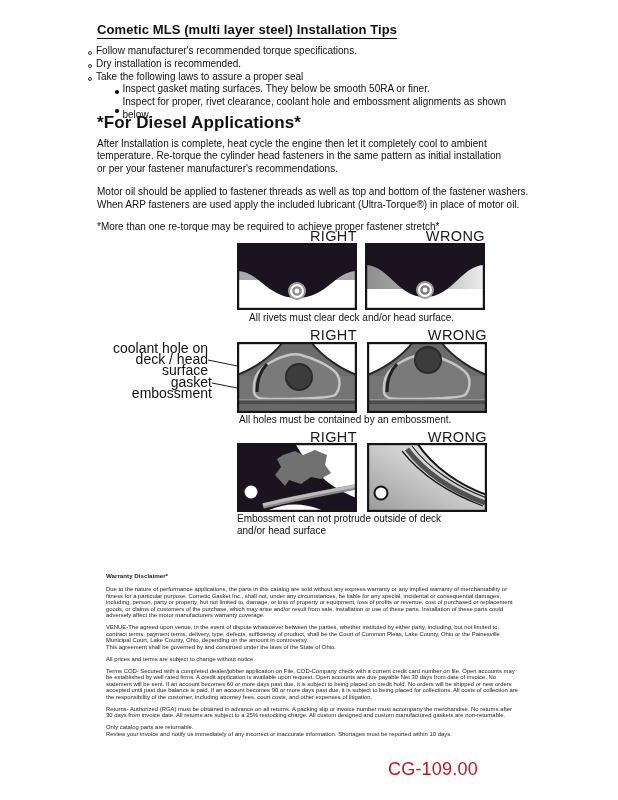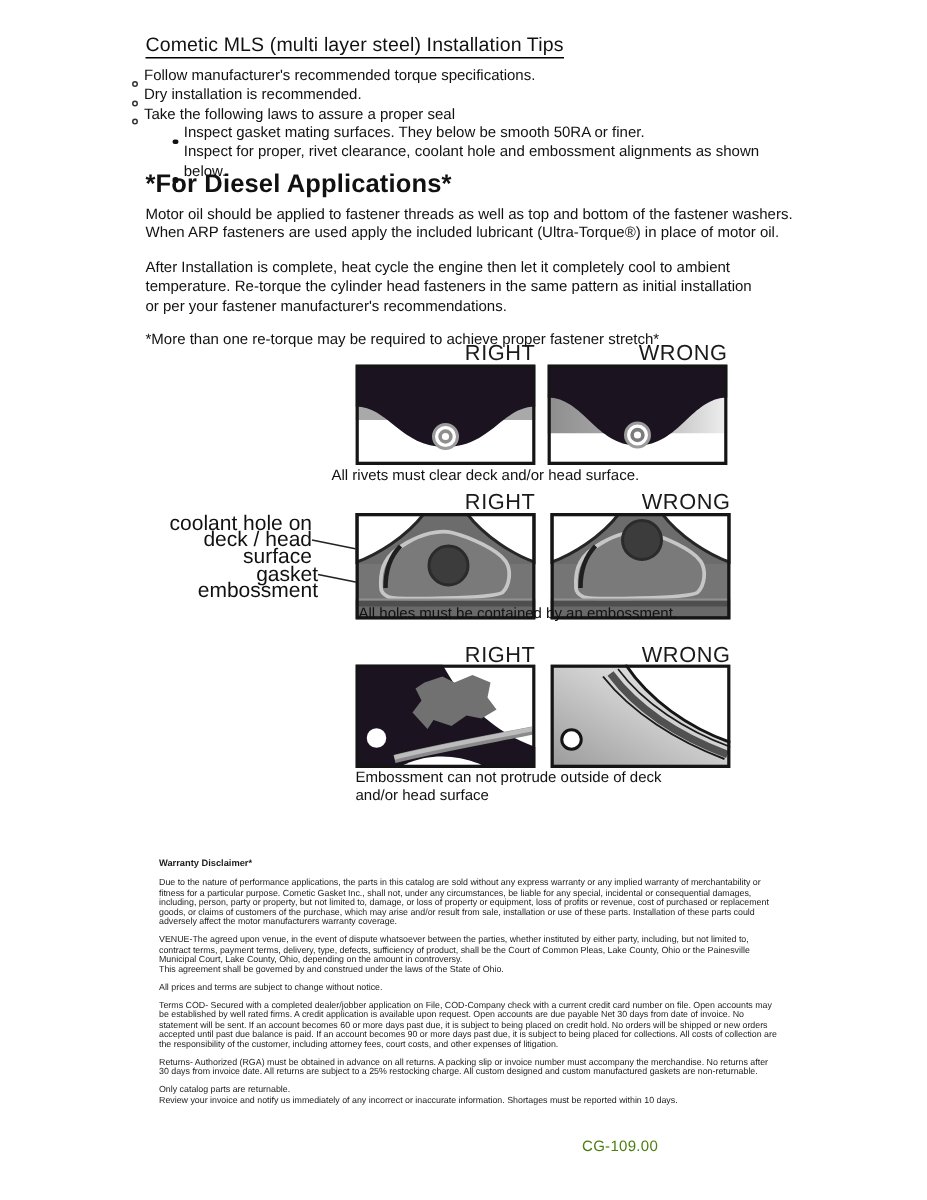--- a/index.html
+++ b/index.html
@@ -12,7 +12,7 @@
   }
   .title {
     position:absolute; left:97px; top:22px;
-    font-size:13px; font-weight:normal; letter-spacing:0.1px;
+    font-size:13px; font-weight:bold; letter-spacing:0.1px;
     border-bottom:1.6px solid #000; padding-bottom:1px;
   }
   .bullets { position:absolute; left:88px; top:45px; width:440px; font-size:10px; line-height:12.8px; }

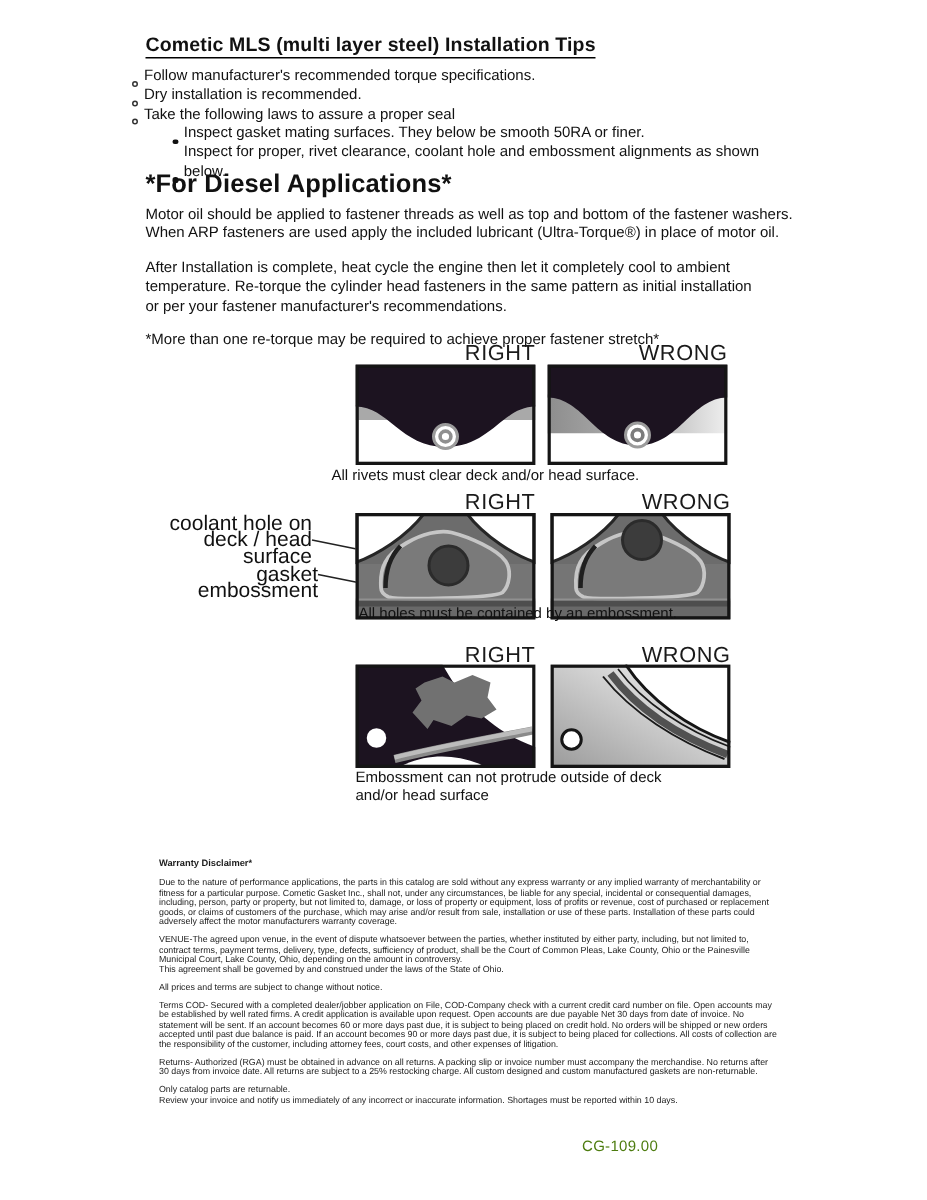--- a/index.html
+++ b/index.html
@@ -16,7 +16,7 @@
     border-bottom:1.6px solid #000; padding-bottom:1px;
   }
   .bullets { position:absolute; left:88px; top:45px; width:440px; font-size:10px; line-height:12.8px; }
-  .b-row { display:flex; align-items:flex-end; }
+  .b-row { display:flex; align-items:center; }
   .b-row .ring {
     width:4px; height:4px; border:1px solid #333; border-radius:50%;
     margin:3.5px 4px 0 0; flex:0 0 auto;

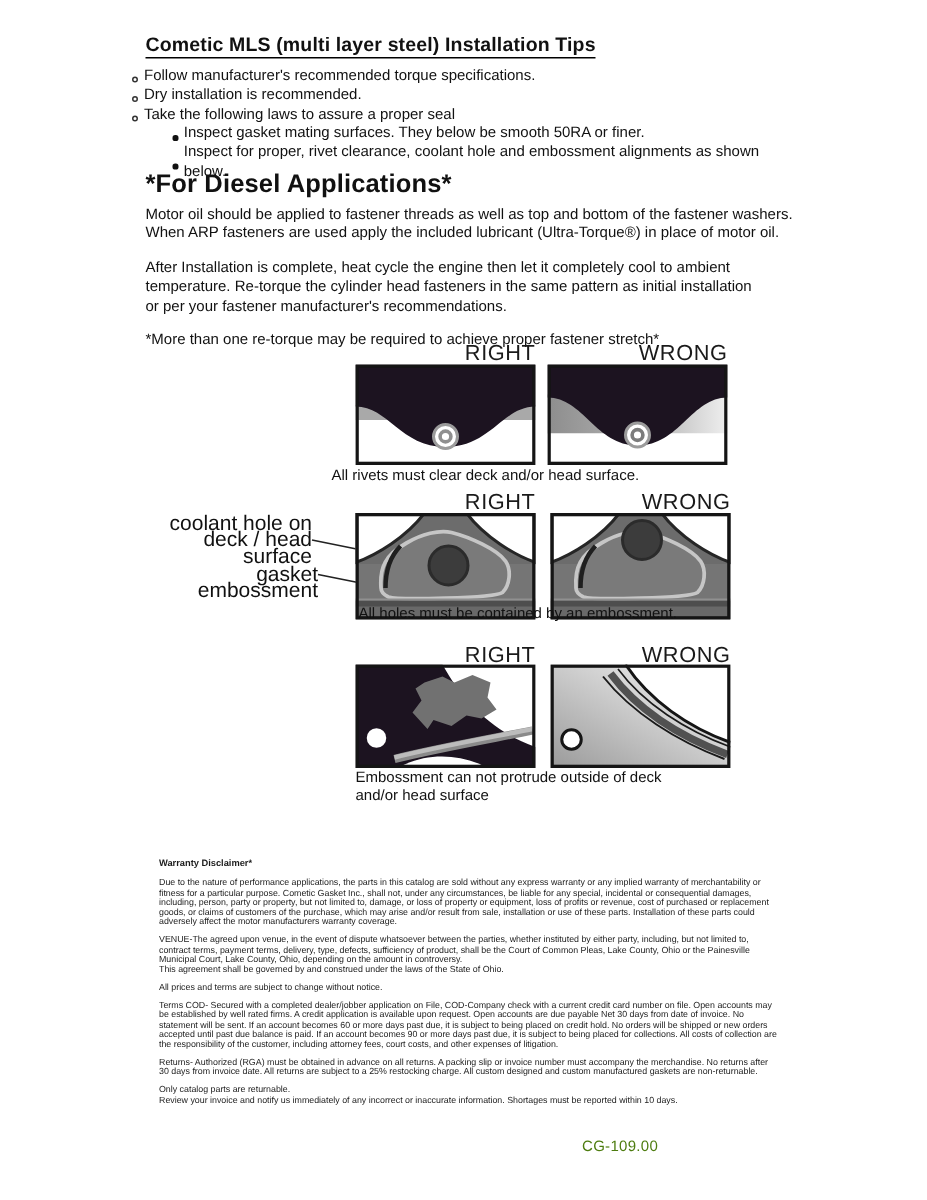--- a/index.html
+++ b/index.html
@@ -74,11 +74,11 @@
 
   <div class="diesel">
     <h2>*For Diesel Applications*</h2>
-    <p>Motor oil should be applied to fastener threads as well as top and bottom of the fastener washers.
-When ARP fasteners are used apply the included lubricant (Ultra-Torque®) in place of motor oil.</p>
     <p>After Installation is complete, heat cycle the engine then let it completely cool to ambient
 temperature. Re-torque the cylinder head fasteners in the same pattern as initial installation
 or per your fastener manufacturer's recommendations.</p>
+    <p>Motor oil should be applied to fastener threads as well as top and bottom of the fastener washers.
+When ARP fasteners are used apply the included lubricant (Ultra-Torque®) in place of motor oil.</p>
     <p>*More than one re-torque may be required to achieve proper fastener stretch*</p>
   </div>
 

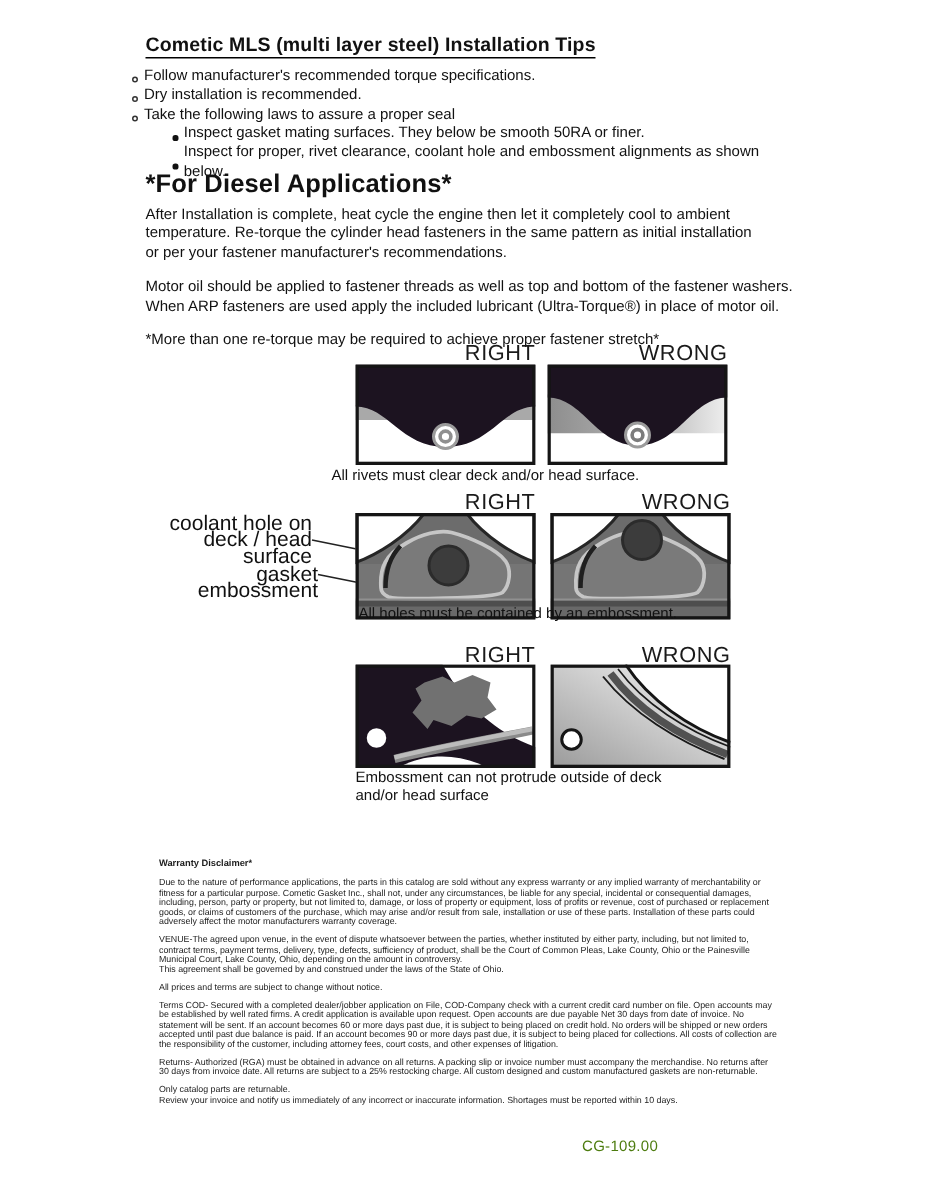--- a/index.html
+++ b/index.html
@@ -112,7 +112,7 @@
     <rect x="1" y="1" width="118" height="65" fill="none" stroke="#151515" stroke-width="2.4"></rect>
   </svg>
 
-  <div class="fig-caption" style="left:221px; top:312px;">All rivets must clear deck and/or head surface.</div>
+  <div class="fig-caption" style="left:249px; top:312px;">All rivets must clear deck and/or head surface.</div>
 
   <div class="fig-label" style="left:237px; top:327px;">RIGHT</div>
   <div class="fig-label" style="left:367px; top:327px;">WRONG</div>

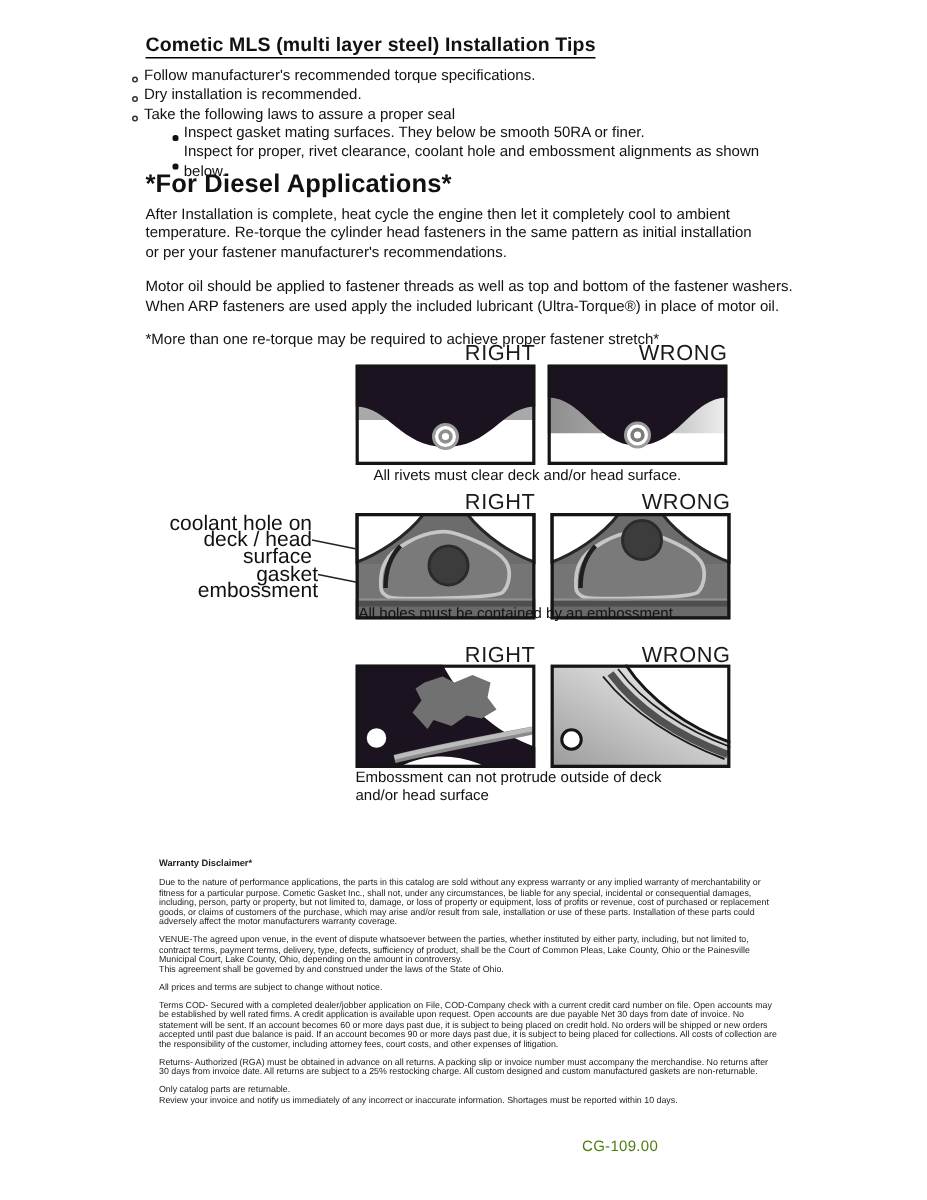--- a/index.html
+++ b/index.html
@@ -154,7 +154,7 @@
     <rect x="1" y="1" width="118" height="69" fill="none" stroke="#151515" stroke-width="2.4"></rect>
   </svg>
 
-  <div class="fig-caption" style="left:239px; top:404px;">All holes must be contained by an embossment.</div>
+  <div class="fig-caption" style="left:239px; top:414px;">All holes must be contained by an embossment.</div>
 
   <div class="fig-label" style="left:237px; top:429px;">RIGHT</div>
   <div class="fig-label" style="left:367px; top:429px;">WRONG</div>

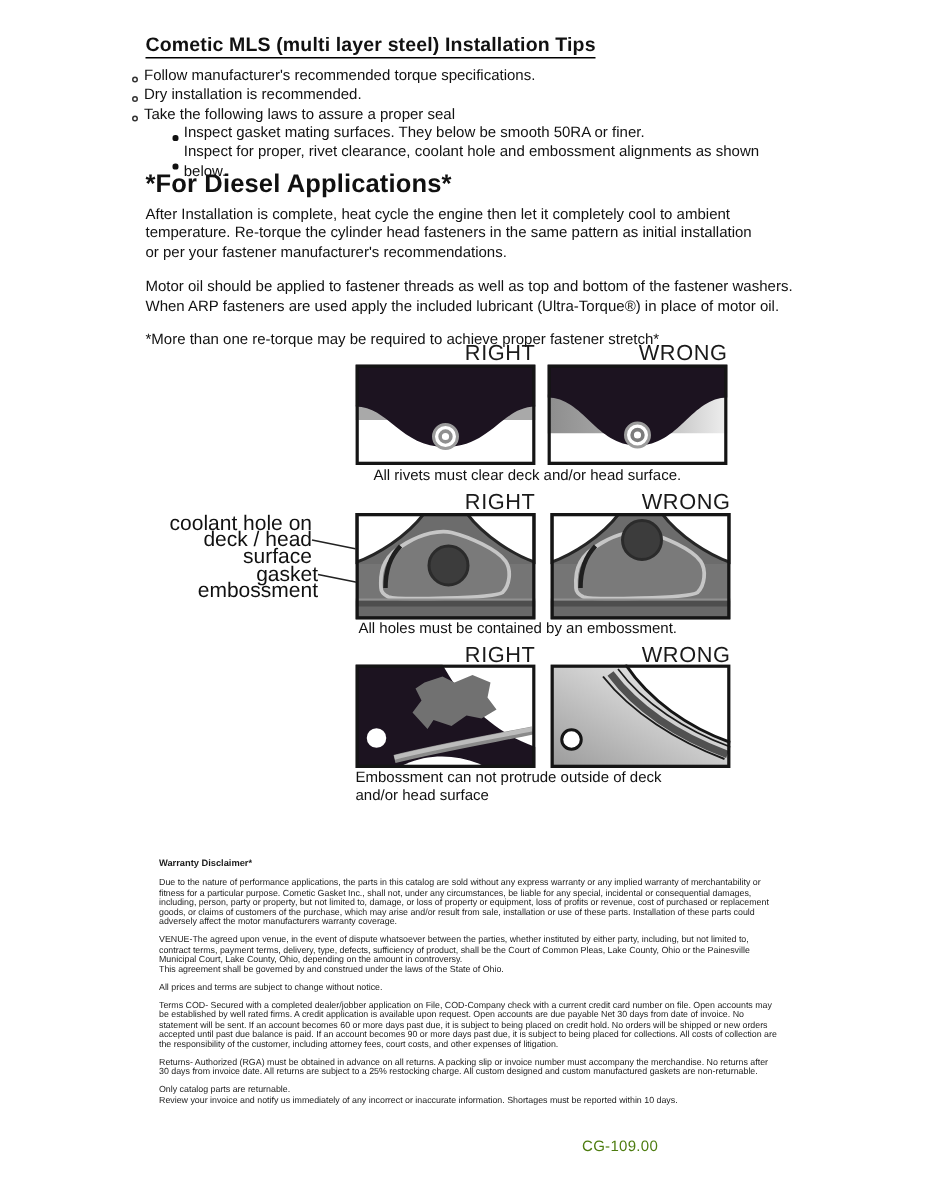--- a/index.html
+++ b/index.html
@@ -40,7 +40,7 @@
   .disclaimer { position:absolute; left:106px; top:573px; width:412px; font-size:5.9px; line-height:6.6px; color:#1c1c1c; }
   .disclaimer .disc-h { font-size:6.2px; font-weight:bold; margin-bottom:6.5px; }
   .disclaimer p { margin-bottom:5.2px; white-space:pre-line; }
-  .footer-code { position:absolute; left:388px; top:759px; font-size:10px; color:#4d7c0f; letter-spacing:0.2px; }
+  .footer-code { position:absolute; left:388px; top:759px; font-size:18px; color:#b91c1c; letter-spacing:0.2px; }
 </style>
 </head>
 <body>

